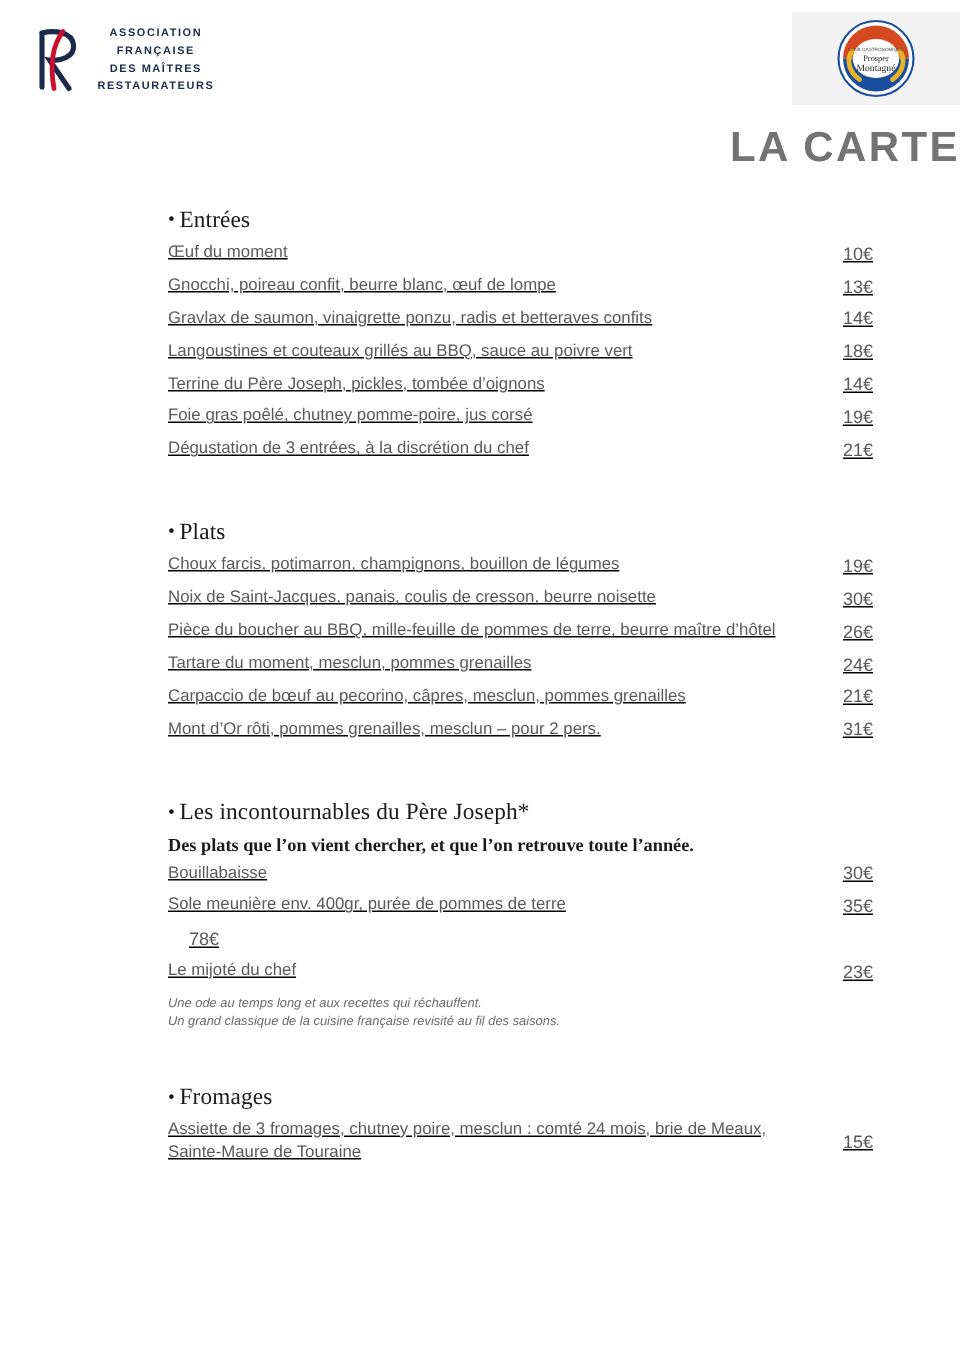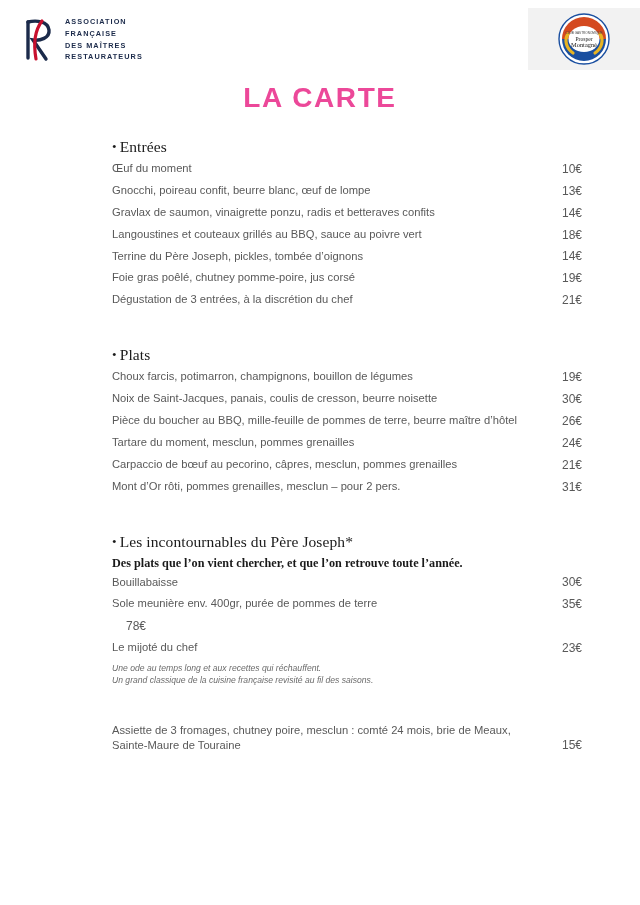--- a/index.html
+++ b/index.html
@@ -19,6 +19,7 @@
   .header {
     position: relative;
     height: 78px;
+    text-align: center;
   }
 
   .afmr-logo {

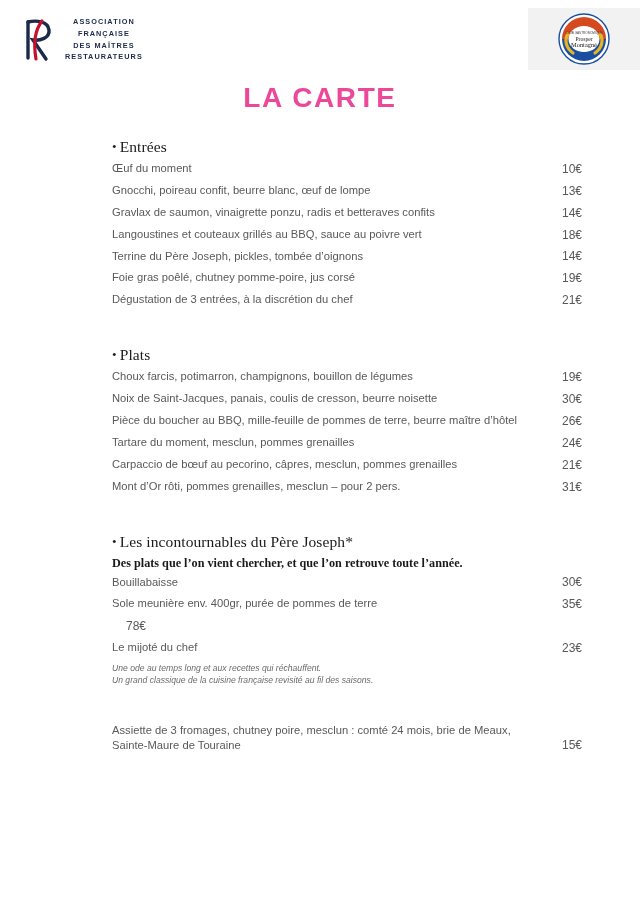--- a/index.html
+++ b/index.html
@@ -65,12 +65,12 @@
 
   
   .page-title {
-    text-align: center;
+    text-align: right;
     font-family: "Liberation Sans", sans-serif;
     font-size: 28px;
     font-weight: bold;
     letter-spacing: 1.6px;
-    color: #ec4899;
+    color: #737373;
     margin: 4px 0 0 0;
   }
 

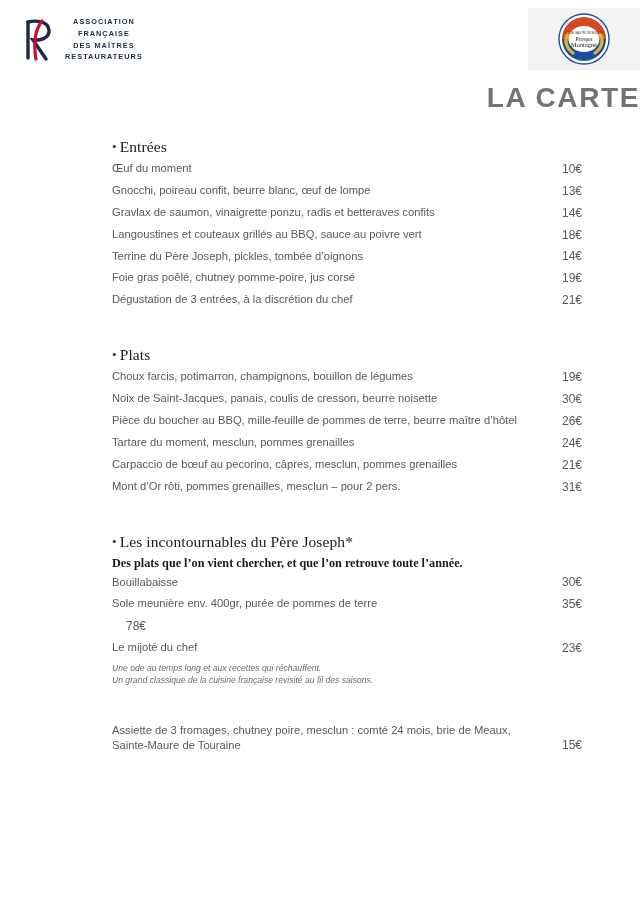--- a/index.html
+++ b/index.html
@@ -109,9 +109,10 @@
 
   .item {
     display: flex;
-    align-items: flex-end;
+    align-items: center;
     justify-content: space-between;
     margin-bottom: 7px;
+    text-decoration: underline;
   }
   .item-name {
     font-family: "Liberation Sans", sans-serif;

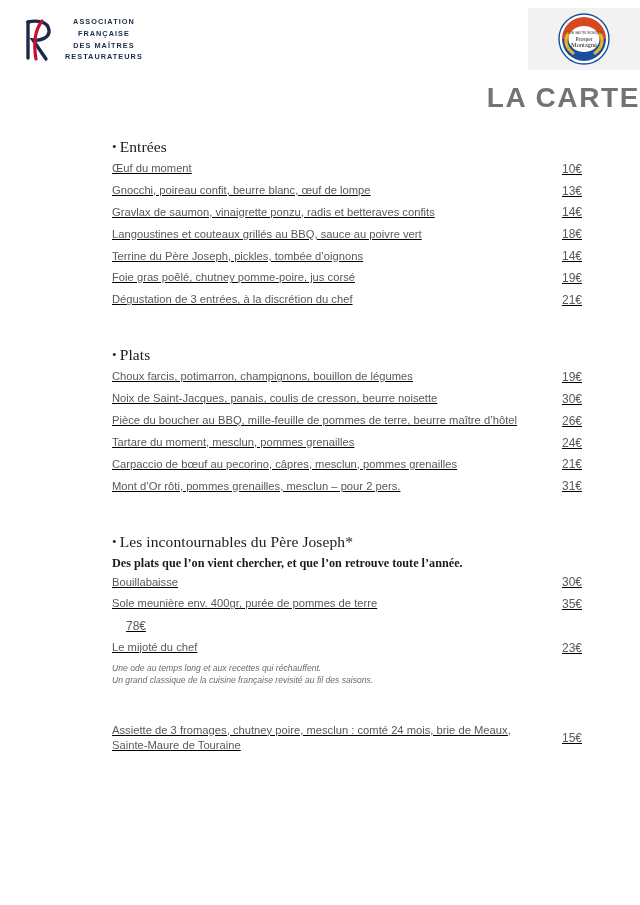--- a/index.html
+++ b/index.html
@@ -279,6 +279,9 @@
   <div class="gap-md"></div>
 
   <div class="section">
+    <div class="section-heading">
+      <span class="bullet">•</span><span>Fromages</span>
+    </div>
     <div class="item">
       <div class="item-name">Assiette de 3 fromages, chutney poire, mesclun : comté 24 mois, brie de Meaux, Sainte-Maure de Touraine</div>
       <div class="item-price">15€</div>

